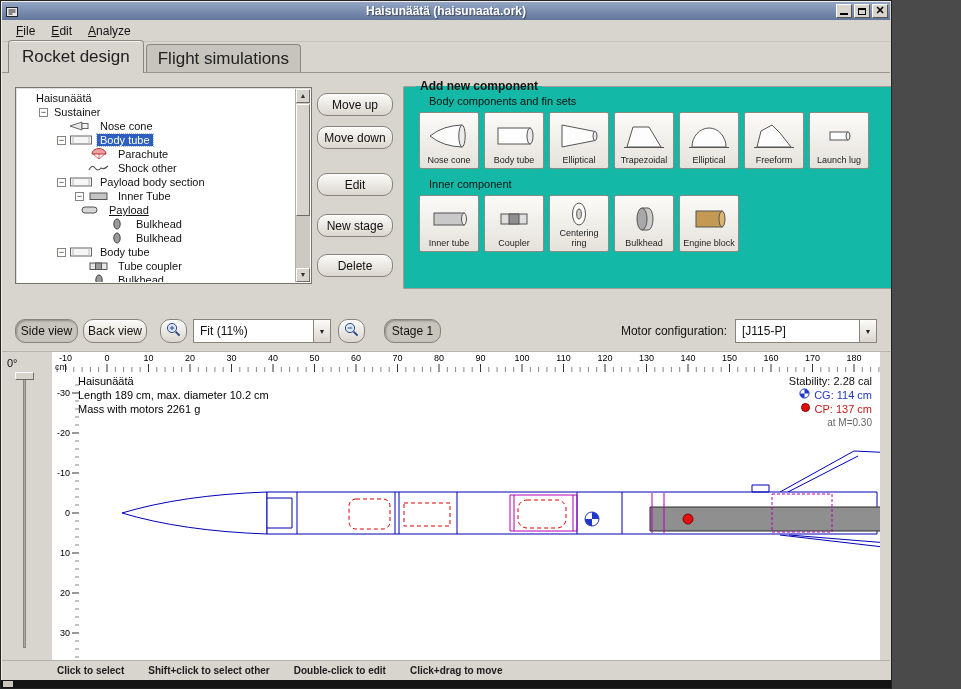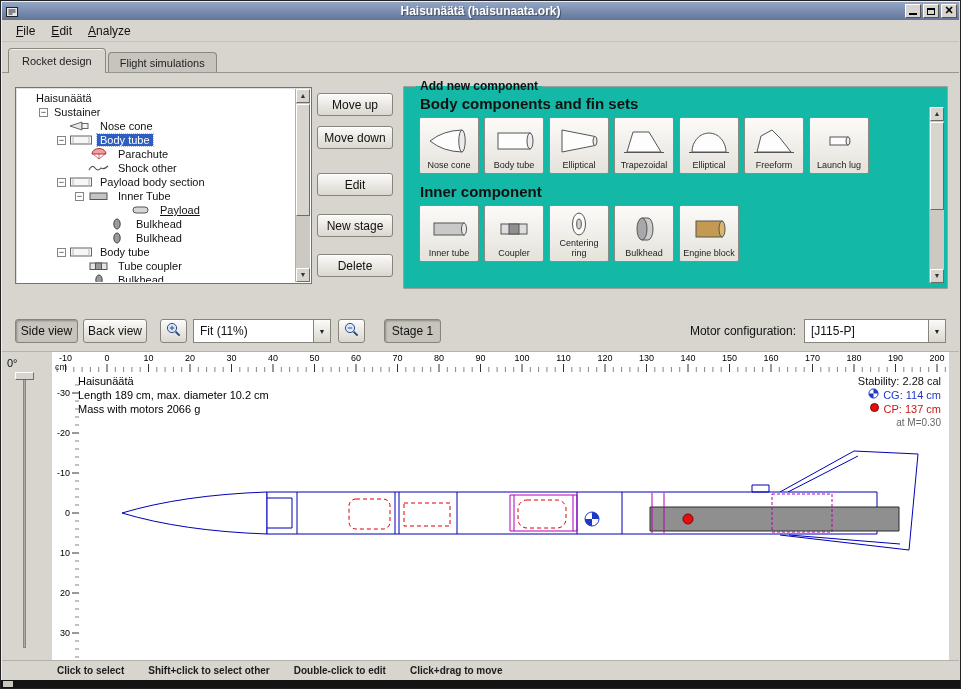--- a/index.html
+++ b/index.html
@@ -5,7 +5,7 @@
 *{margin:0;padding:0;box-sizing:border-box}
 html,body{background:#4a4a4a}
 body{font-family:"Liberation Sans",sans-serif;color:#111}
-#win{position:relative;width:961px;height:689px;background:#d8d5ce;border:1px solid #222;overflow:hidden;box-shadow:inset 1px 1px 0 #efeeea}
+#win{position:relative;width:892px;height:689px;background:#d8d5ce;border:1px solid #222;overflow:hidden;box-shadow:inset 1px 1px 0 #efeeea}
 
 .titlebar{position:absolute;left:1px;top:1px;right:1px;height:18px;background:linear-gradient(#94a6c4,#62769b);display:flex;align-items:center}
 .title-icon{margin-left:3px;display:flex;z-index:2}

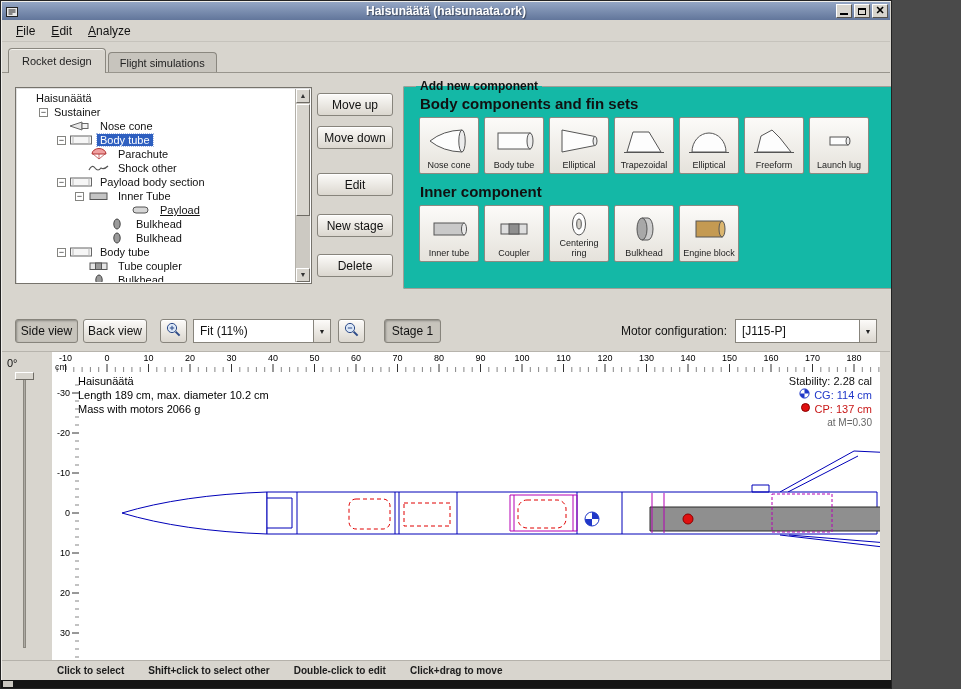--- a/index.html
+++ b/index.html
@@ -21,7 +21,7 @@
 
 .tabbar{position:absolute;left:1px;top:41px;right:1px;height:31px;display:flex;align-items:flex-end;padding-left:6px}
 .tabbar::after{content:"";position:absolute;left:0;right:0;bottom:0;height:1px;background:#98958d;z-index:1}
-.tab{position:relative;border:1px solid #8a877f;border-bottom:none;border-radius:4px 4px 0 0;font-size:11px;padding:4px 11px;background:#c7c4bd;color:#222;margin-right:2px;z-index:0}
+.tab{position:relative;border:1px solid #8a877f;border-bottom:none;border-radius:4px 4px 0 0;font-size:17px;padding:4px 11px;background:#c7c4bd;color:#222;margin-right:2px;z-index:0}
 .tab.active{background:#d8d5ce;padding:6px 13px;z-index:2;box-shadow:inset 0 1px 0 #f2f1ed}
 
 .btn{background:linear-gradient(#fcfbf9,#dbd7cf);border:1px solid #87847c;border-radius:3px;font-size:12px;color:#111;display:flex;align-items:center;justify-content:center;cursor:default;box-shadow:inset 0 1px 0 #fff}

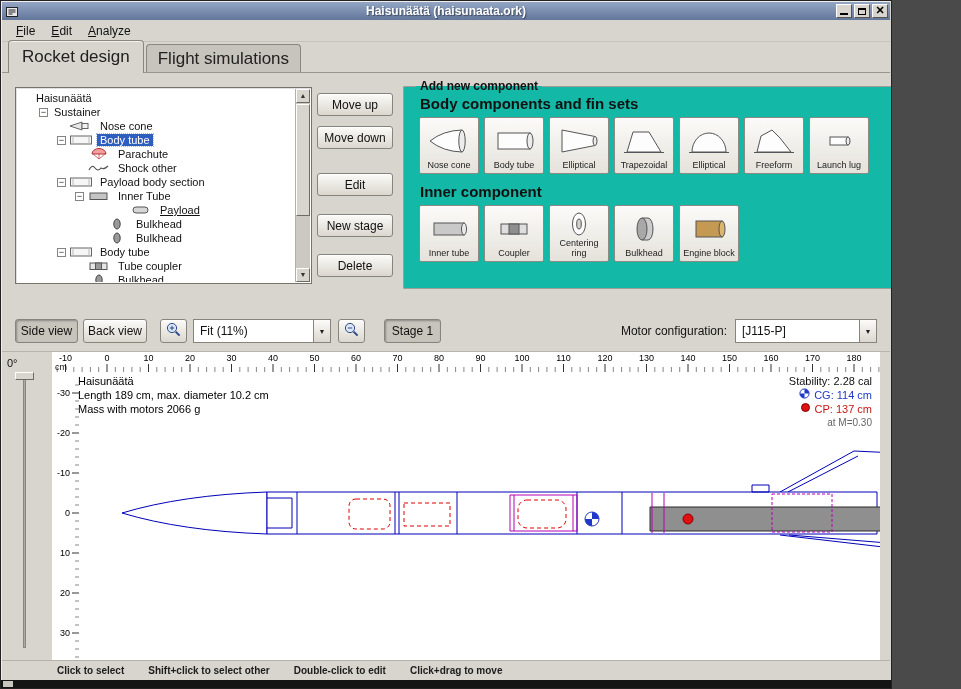--- a/index.html
+++ b/index.html
@@ -24,7 +24,7 @@
 .tab{position:relative;border:1px solid #8a877f;border-bottom:none;border-radius:4px 4px 0 0;font-size:17px;padding:4px 11px;background:#c7c4bd;color:#222;margin-right:2px;z-index:0}
 .tab.active{background:#d8d5ce;padding:6px 13px;z-index:2;box-shadow:inset 0 1px 0 #f2f1ed}
 
-.btn{background:linear-gradient(#fcfbf9,#dbd7cf);border:1px solid #87847c;border-radius:3px;font-size:12px;color:#111;display:flex;align-items:center;justify-content:center;cursor:default;box-shadow:inset 0 1px 0 #fff}
+.btn{background:linear-gradient(#fcfbf9,#dbd7cf);border:1px solid #87847c;border-radius:10px;font-size:12px;color:#111;display:flex;align-items:center;justify-content:center;cursor:default;box-shadow:inset 0 1px 0 #fff}
 .btn.pressed{background:#c7c4bc;box-shadow:inset 1px 1px 2px rgba(0,0,0,.3)}
 
 .tree-panel{position:absolute;left:14px;top:86px;width:297px;height:197px;background:#fff;border:1px solid #76736c;box-shadow:inset 1px 1px 0 rgba(0,0,0,.12)}

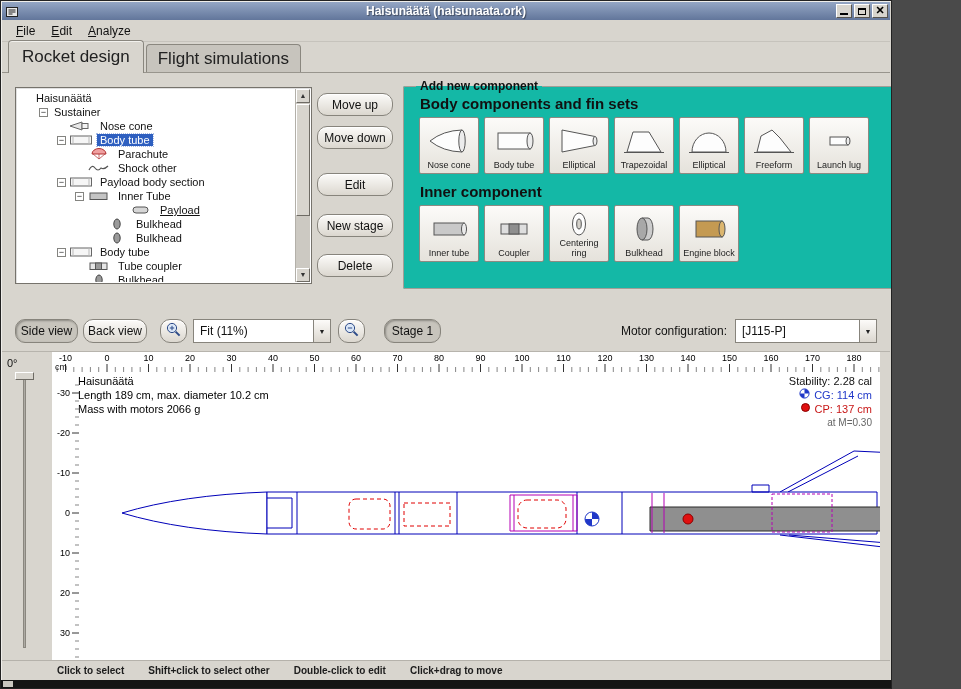--- a/index.html
+++ b/index.html
@@ -45,7 +45,7 @@
 
 fieldset.addnew{position:absolute;left:402px;top:78px;width:545px;height:210px;border:1px solid #a19e96;border-radius:2px;padding:0 10px 4px 10px;background:#14b8a6}
 fieldset.addnew legend{font-size:12px;font-weight:bold;padding:0 4px;margin-left:2px}
-.grp-label{font-size:15px;font-weight:bold;margin:2px 0 5px 6px}
+.grp-label{font-size:11px;font-weight:normal;margin:2px 0 5px 15px}
 .grp-label.second{margin-top:9px}
 .comp-row{display:flex;gap:5px;margin-left:5px}
 .comp-btn{width:60px;height:57px;display:flex;flex-direction:column;align-items:center;background:linear-gradient(#fcfbf9,#e5e2db);border:1px solid #8d8a82;border-radius:2px;font-size:9px;text-align:center;line-height:1.1;padding:2px 1px;color:#222}

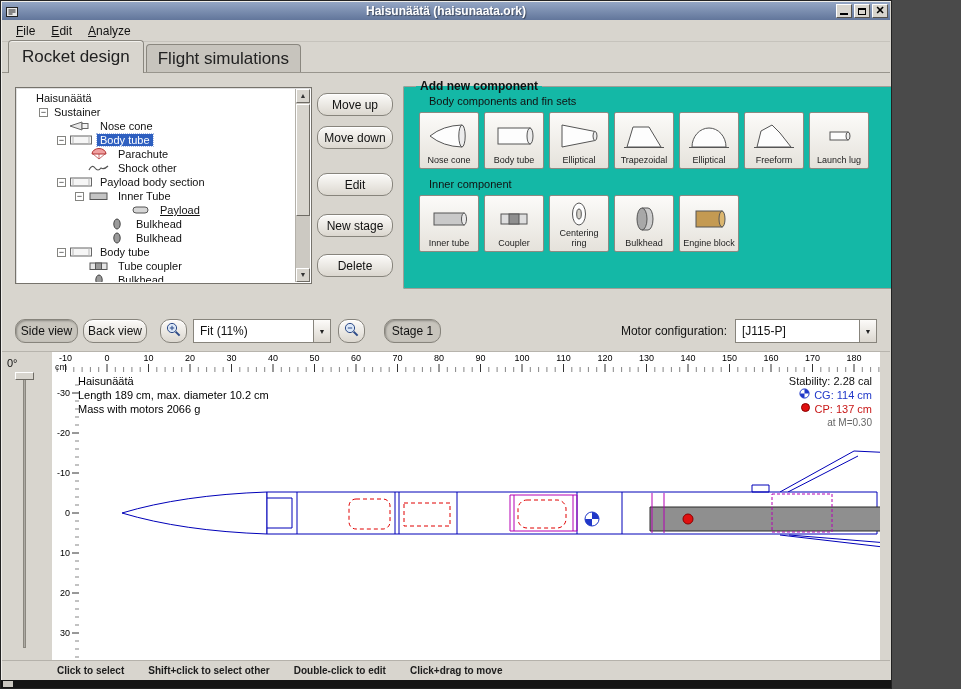--- a/index.html
+++ b/index.html
@@ -185,7 +185,7 @@
           </span>
           <span class="tree-label">Inner Tube</span>
         </div>
-        <div class="tree-row" style="padding-left: 100px; text-decoration: underline;">
+        <div class="tree-row" style="padding-left: 49px; text-decoration: underline;">
           <span class="tree-spacer"></span>
           <span class="tree-icon">
             <svg width="24" height="12" viewBox="0 0 24 12">

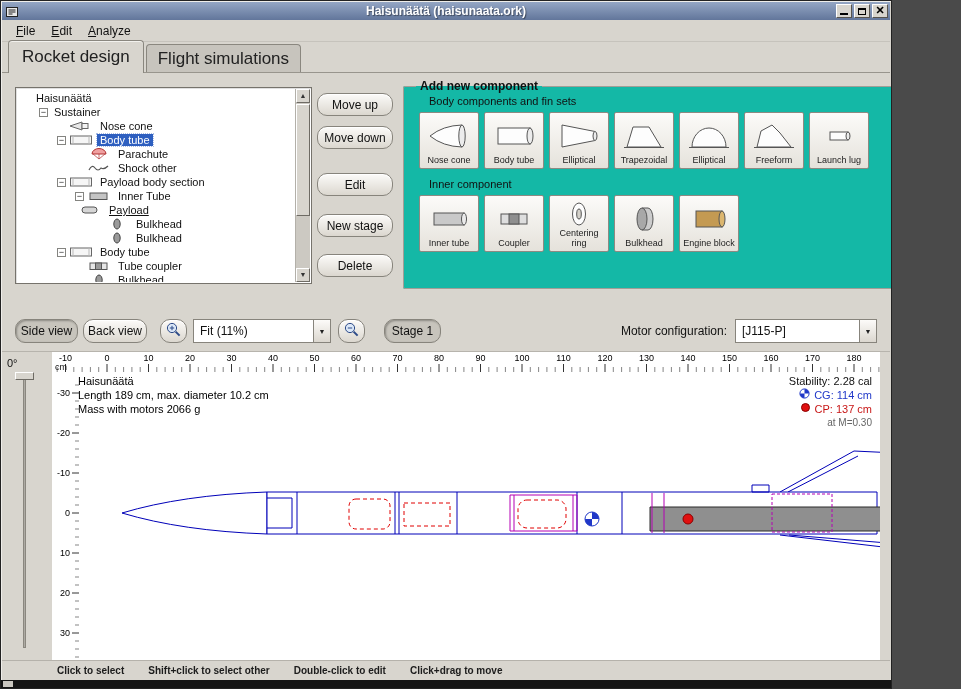--- a/index.html
+++ b/index.html
@@ -621,7 +621,7 @@
       <div class="cv-info">
         <div>Haisunäätä</div>
         <div>Length 189 cm, max. diameter 10.2 cm</div>
-        <div>Mass with motors 2066 g</div>
+        <div>Mass with motors 2261 g</div>
       </div>
 
       <div class="cv-legend">

